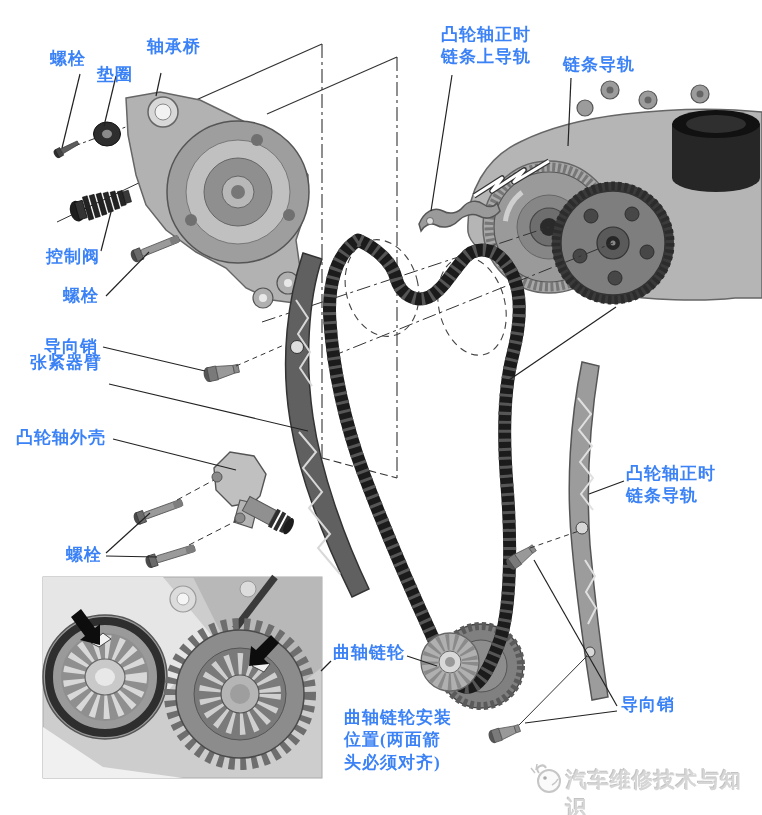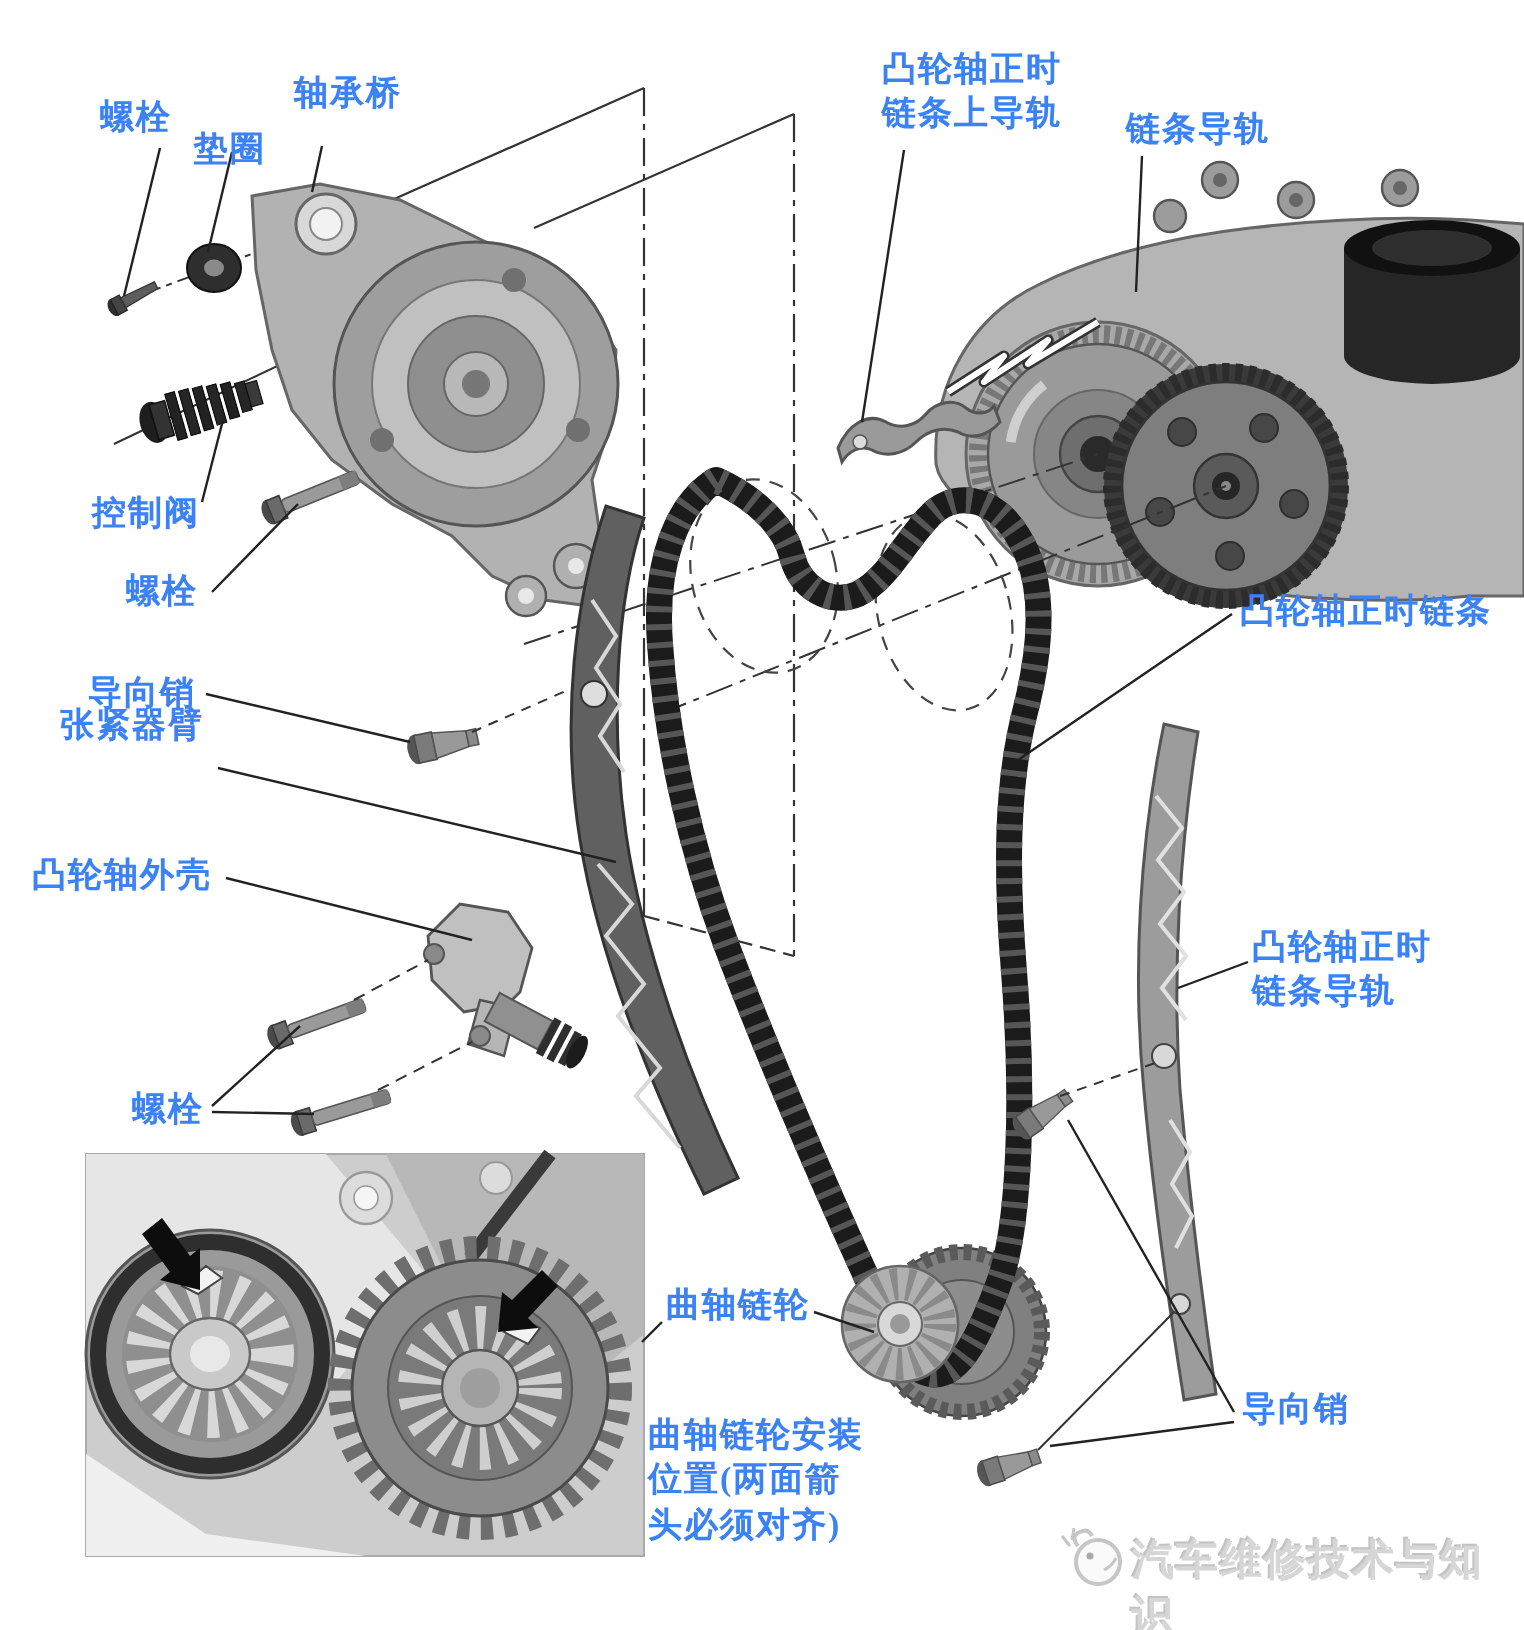--- a/index.html
+++ b/index.html
@@ -278,7 +278,6 @@
 <div class="lbl" style="left:30px;top:352px">张紧器臂</div>
 <div class="lbl" style="left:16px;top:427px">凸轮轴外壳</div>
 <div class="lbl" style="left:66px;top:544px">螺栓</div>
-<div class="lbl" style="left:620px;top:295px">凸轮轴正时链条</div>
 <div class="lbl" style="left:626px;top:463px">凸轮轴正时
 链条导轨</div>
 <div class="lbl" style="left:333px;top:642px">曲轴链轮</div>

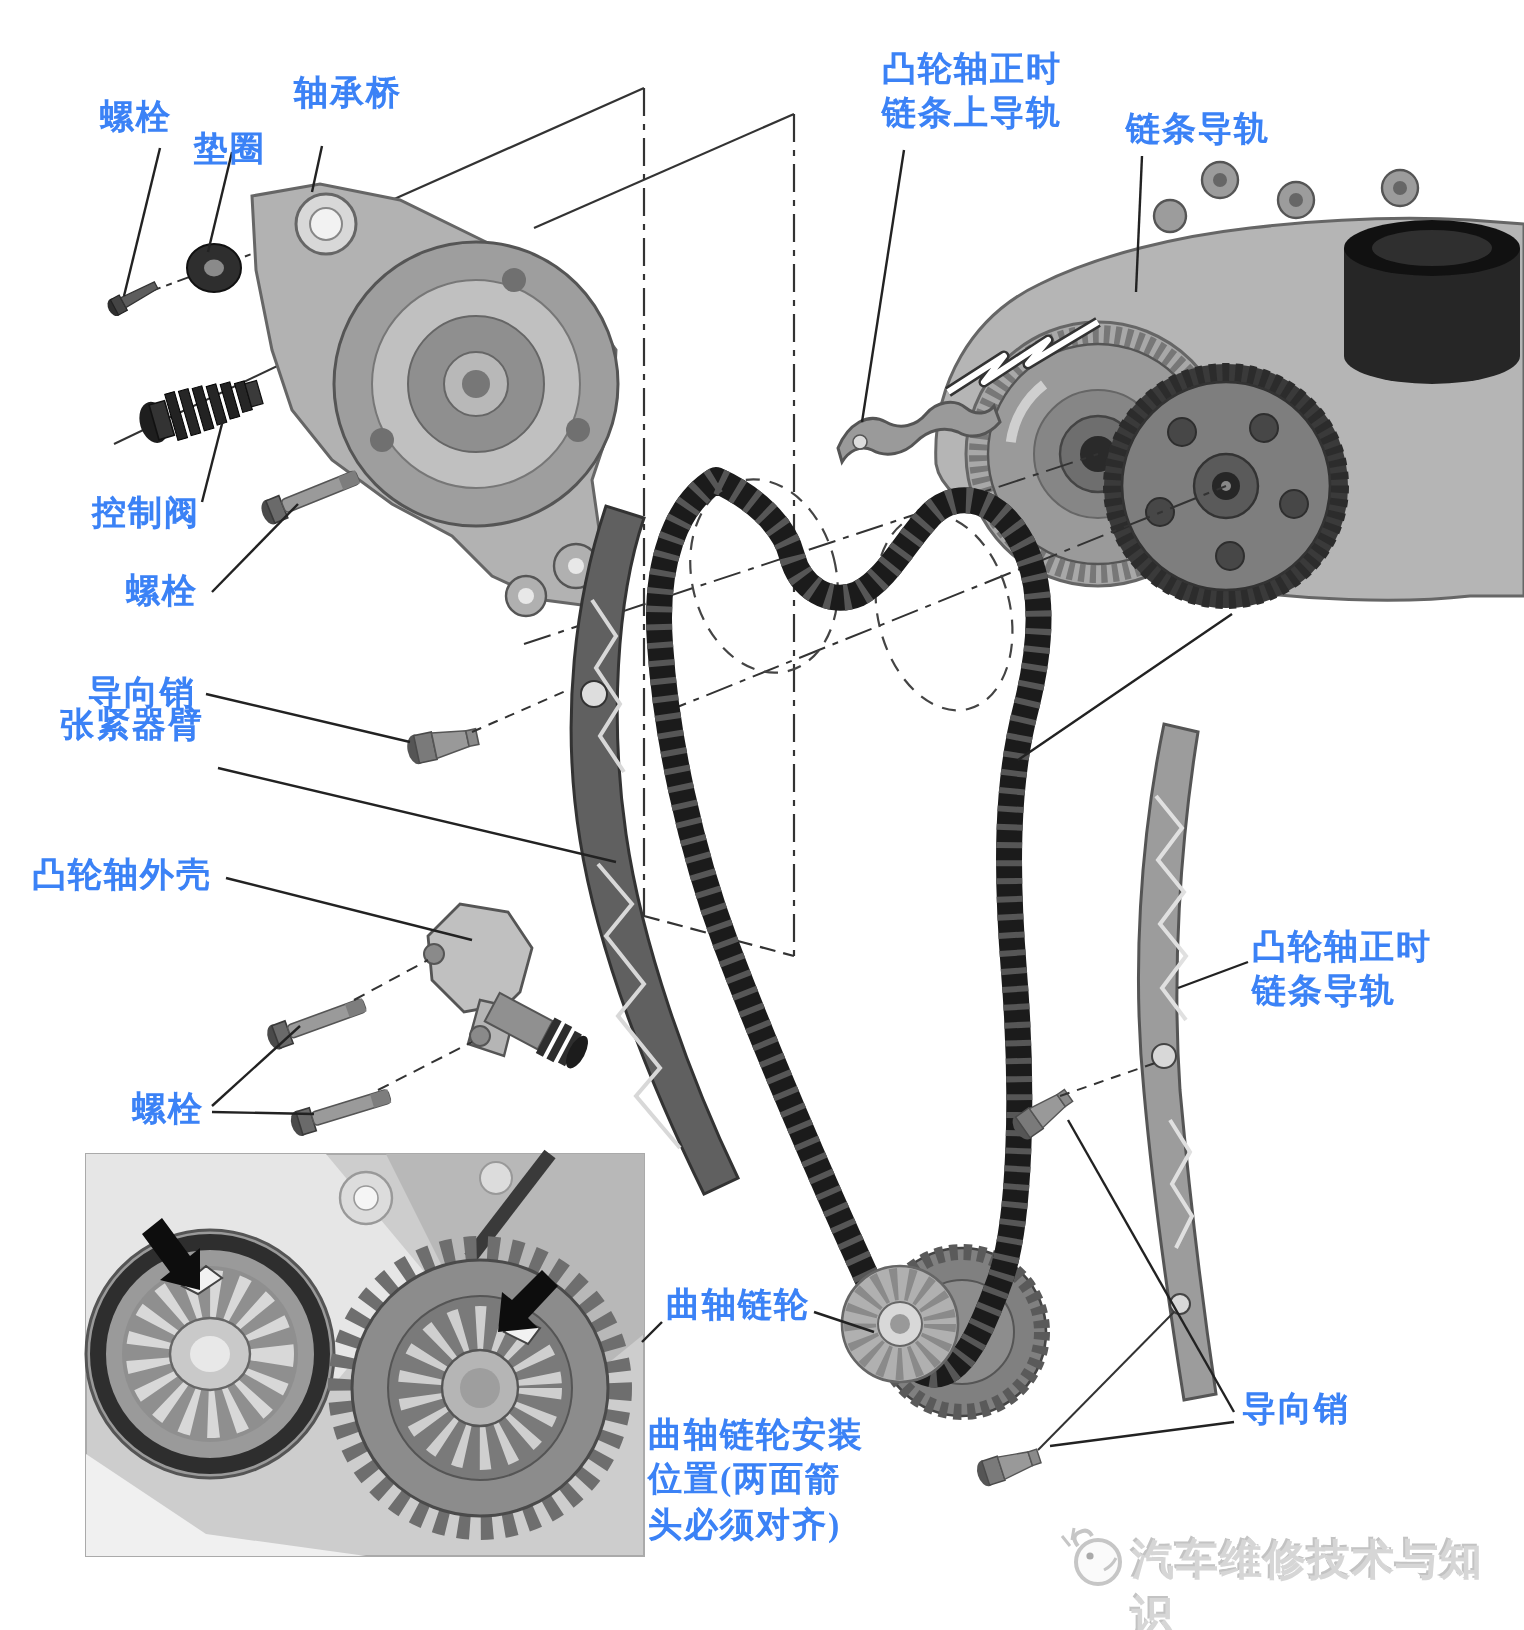--- a/index.html
+++ b/index.html
@@ -281,7 +281,7 @@
 <div class="lbl" style="left:626px;top:463px">凸轮轴正时
 链条导轨</div>
 <div class="lbl" style="left:333px;top:642px">曲轴链轮</div>
-<div class="lbl" style="left:324px;top:707px">曲轴链轮安装
+<div class="lbl" style="left:344px;top:707px">曲轴链轮安装
 位置(两面箭
 头必须对齐)</div>
 <div class="lbl" style="left:621px;top:694px">导向销</div>

